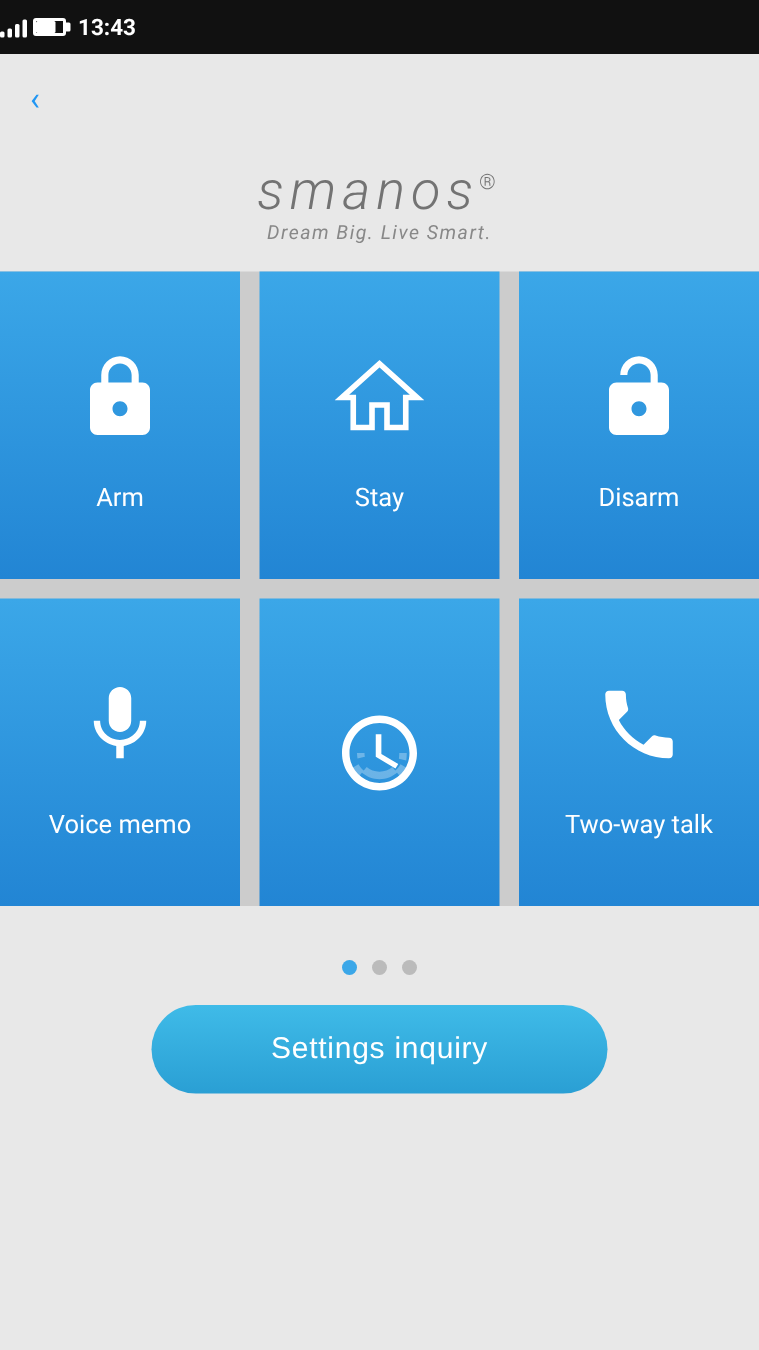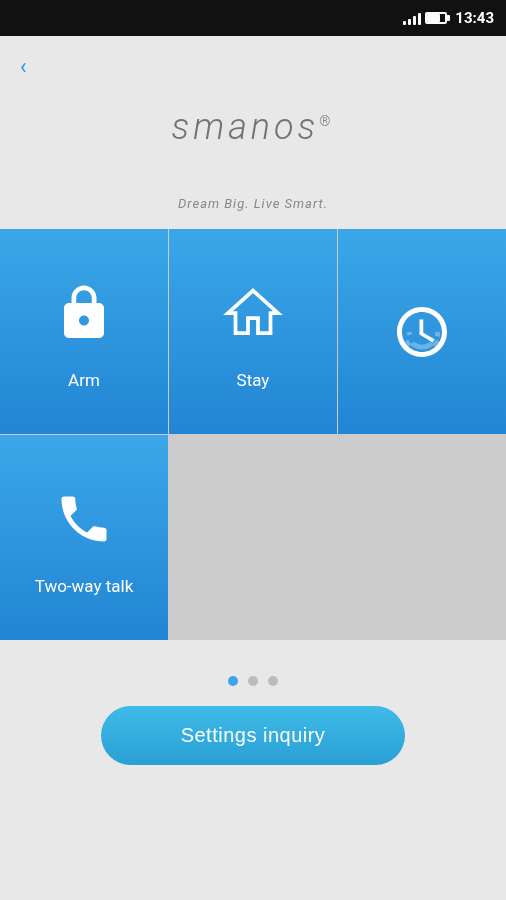--- a/index.html
+++ b/index.html
@@ -23,7 +23,7 @@
       background-color: #111111;
       display: flex;
       align-items: center;
-      justify-content: flex-end;
+      justify-content: flex-start;
       padding-right: 12px;
       gap: 6px;
     }

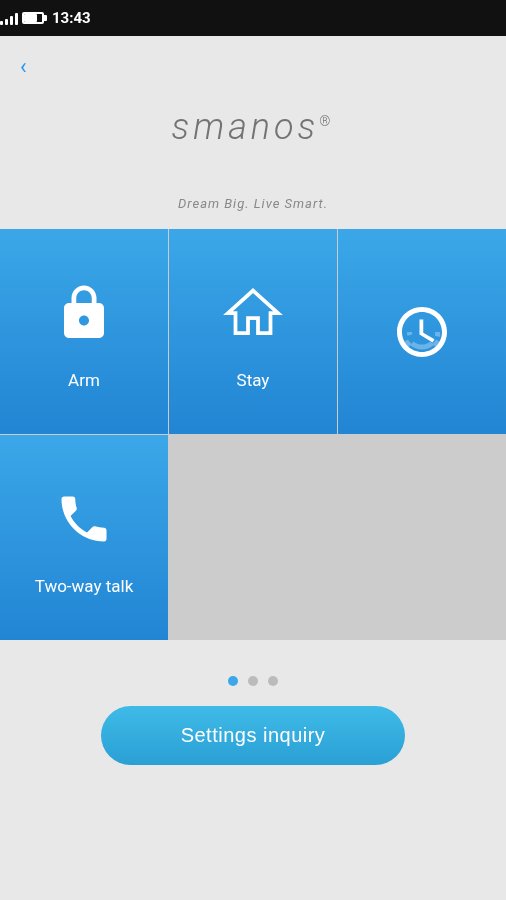--- a/index.html
+++ b/index.html
@@ -124,7 +124,6 @@
       color: #888888;
       font-style: italic;
       letter-spacing: 1px;
-      margin-top: 48px;
     }
 
     .grid-container {

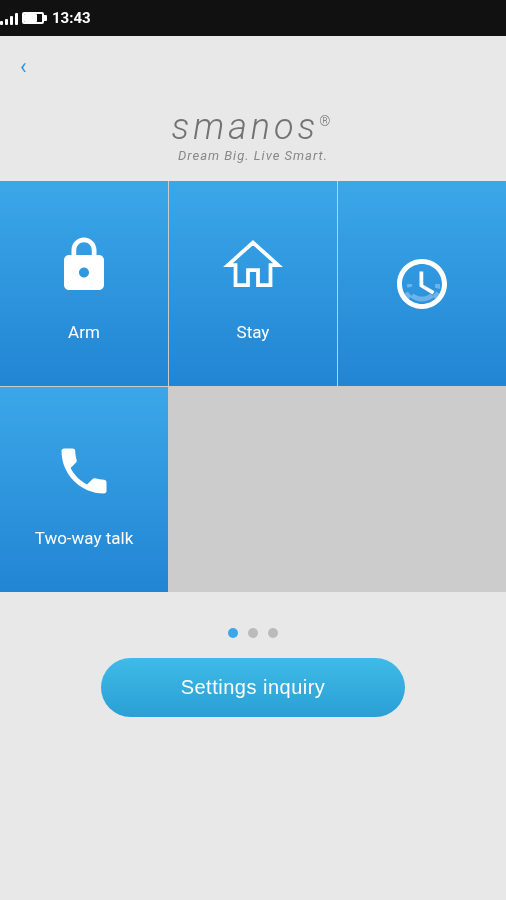--- a/index.html
+++ b/index.html
@@ -131,7 +131,7 @@
       display: grid;
       grid-template-columns: repeat(3, 1fr);
       grid-template-rows: repeat(2, 1fr);
-      gap: 1px;
+      gap: 13px;
       background-color: #cccccc;
     }
 

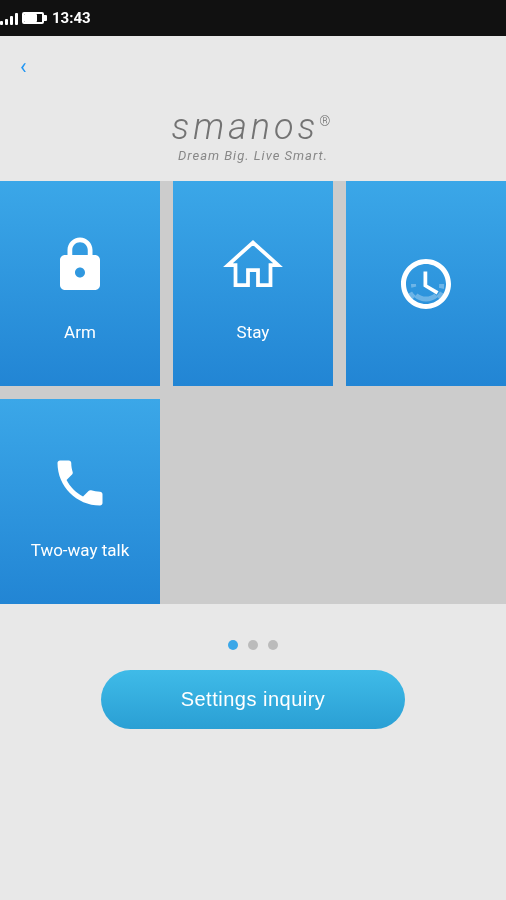--- a/index.html
+++ b/index.html
@@ -254,6 +254,14 @@
     <span class="grid-label">Stay</span>
   </div>
 
+  <div class="grid-item">
+    <div class="grid-icon">
+      <svg class="icon-svg" viewBox="0 0 24 24" xmlns="http://www.w3.org/2000/svg">
+        <path d="M18 8h-1V6c0-2.76-2.24-5-5-5S7 3.24 7 6h1.9c0-1.71 1.39-3.1 3.1-3.1 1.71 0 3.1 1.39 3.1 3.1v2H6c-1.1 0-2 .9-2 2v10c0 1.1.9 2 2 2h12c1.1 0 2-.9 2-2V10c0-1.1-.9-2-2-2zm-6 9c-1.1 0-2-.9-2-2s.9-2 2-2 2 .9 2 2-.9 2-2 2z"></path>
+      </svg>
+    </div>
+    <span class="grid-label">Disarm</span>
+  </div>
 
 
   <div class="grid-item">

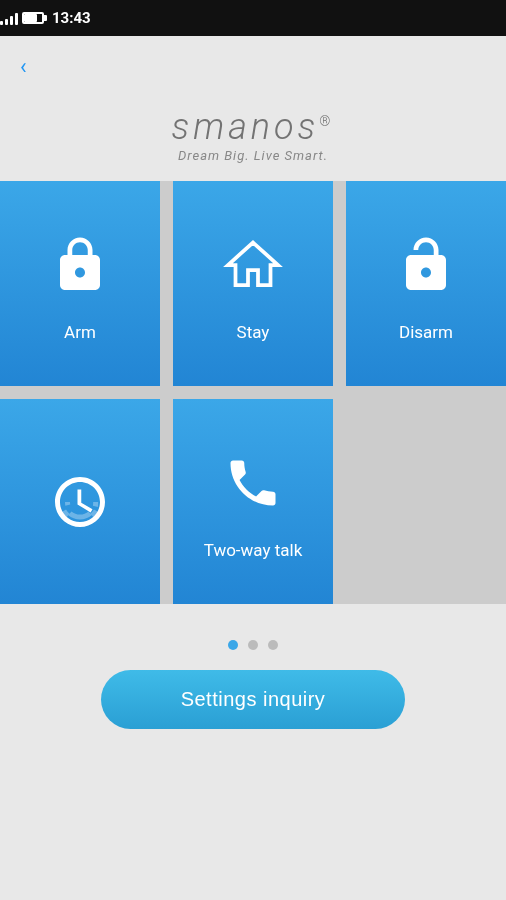--- a/index.html
+++ b/index.html
@@ -263,6 +263,14 @@
     <span class="grid-label">Disarm</span>
   </div>
 
+  <div class="grid-item">
+    <div class="grid-icon">
+      <svg class="icon-svg" viewBox="0 0 24 24" xmlns="http://www.w3.org/2000/svg">
+        <path d="M12 14c1.66 0 2.99-1.34 2.99-3L15 5c0-1.66-1.34-3-3-3S9 3.34 9 5v6c0 1.66 1.34 3 3 3zm5.3-3c0 3-2.54 5.1-5.3 5.1S6.7 14 6.7 11H5c0 3.41 2.72 6.23 6 6.72V21h2v-3.28c3.28-.48 6-3.3 6-6.72h-1.7z"></path>
+      </svg>
+    </div>
+    <span class="grid-label">Voice memo</span>
+  </div>
 
   <div class="grid-item">
     <div class="grid-icon">

